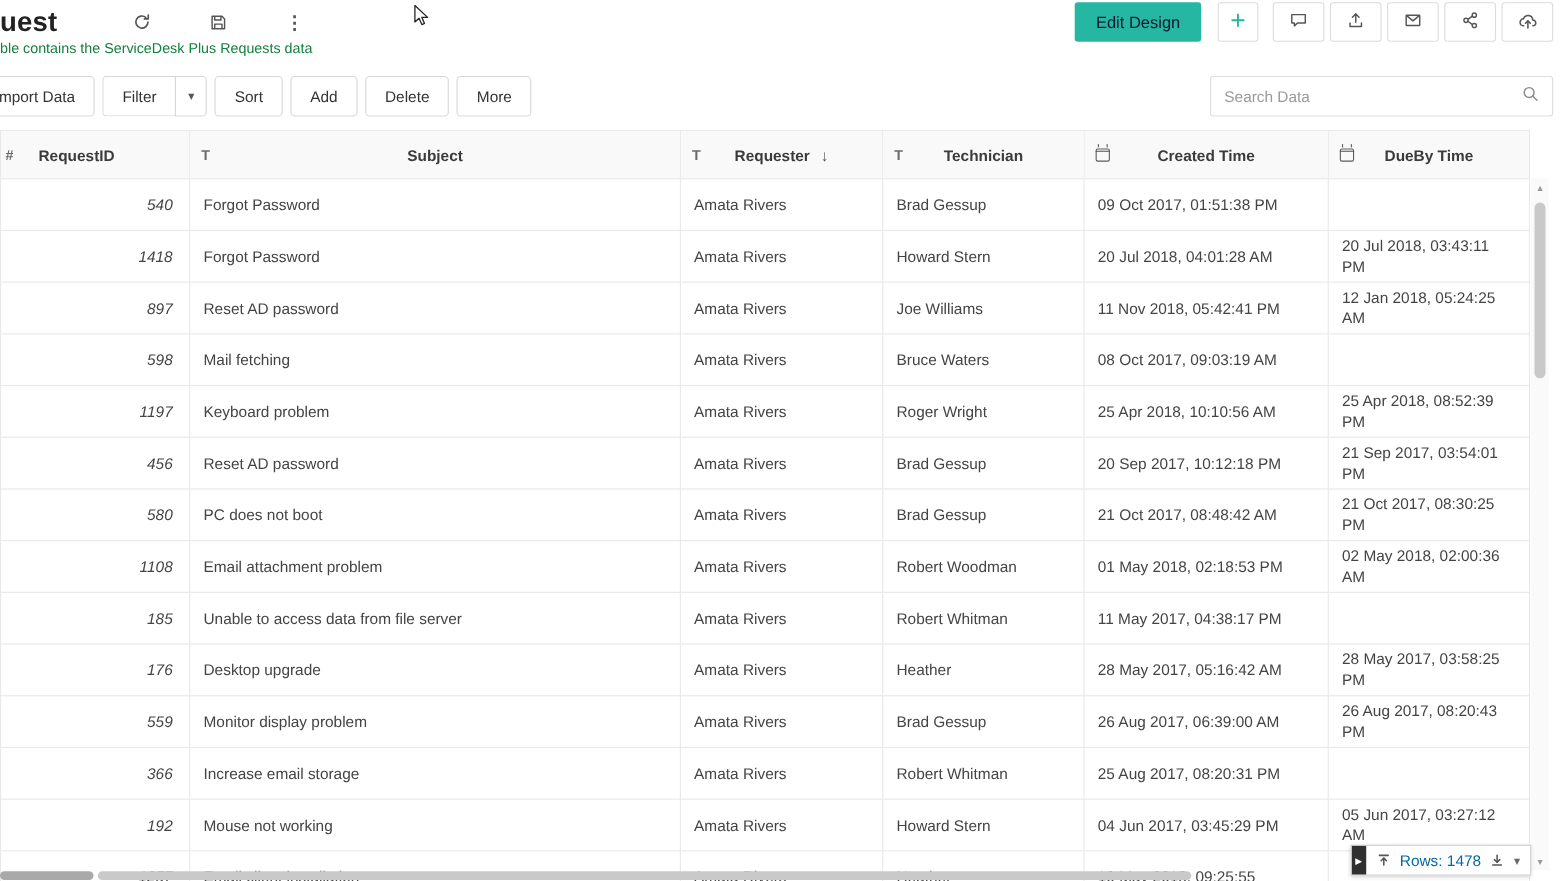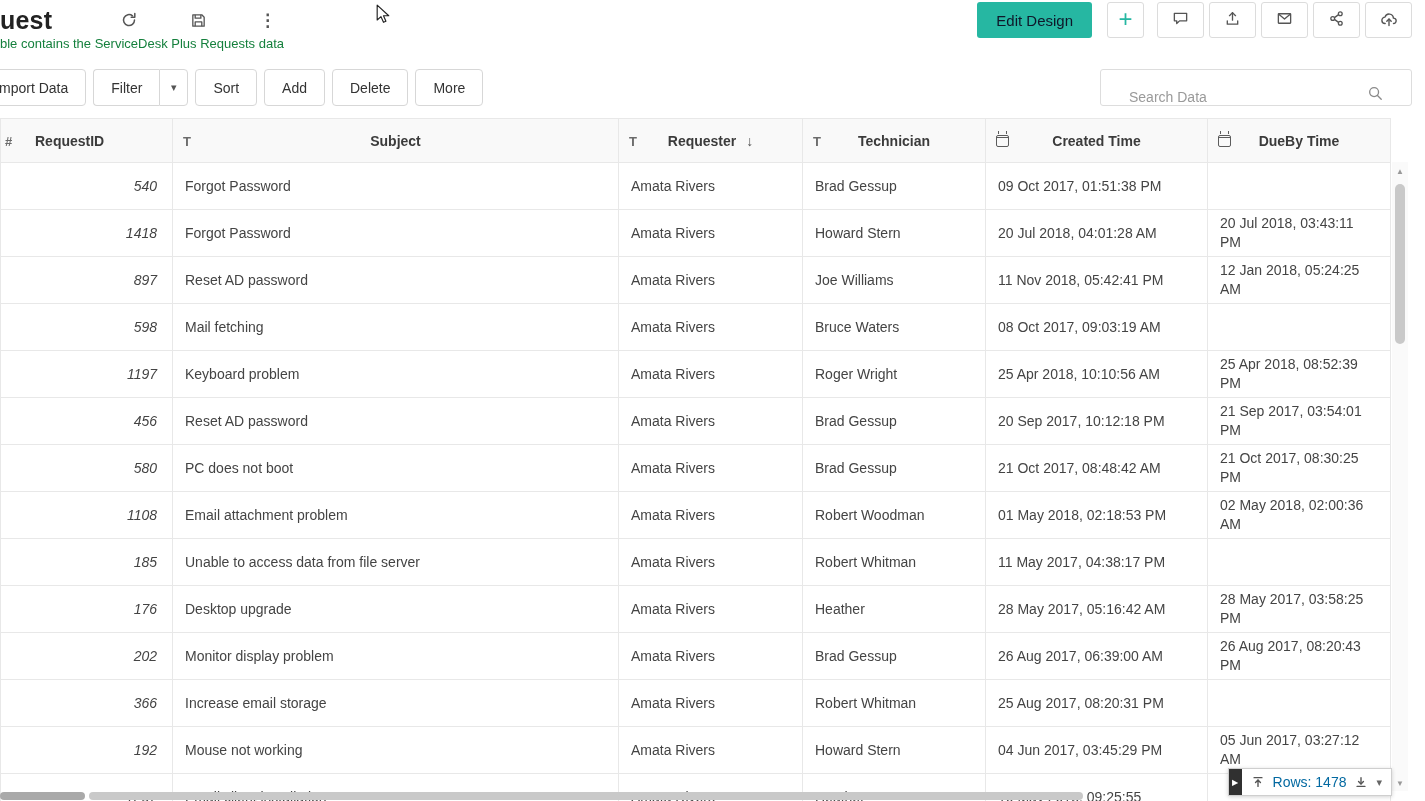--- a/index.html
+++ b/index.html
@@ -37,7 +37,7 @@
   .caret-glyph { font-size:11px; color:#555; }
 
   .search { position:absolute; top:69px; right:13px; width:312px; height:37px; border:1px solid #ddd;
-            border-radius:3px; display:flex; align-items:flex-end; padding:0 28px; background:#fff; }
+            border-radius:3px; display:flex; align-items:center; padding:0 12px; background:#fff; }
   .search input { flex:1; border:none; outline:none; font-size:14px; font-family:inherit; color:#333; }
   .search input::placeholder { color:#9a9a9a; }
 

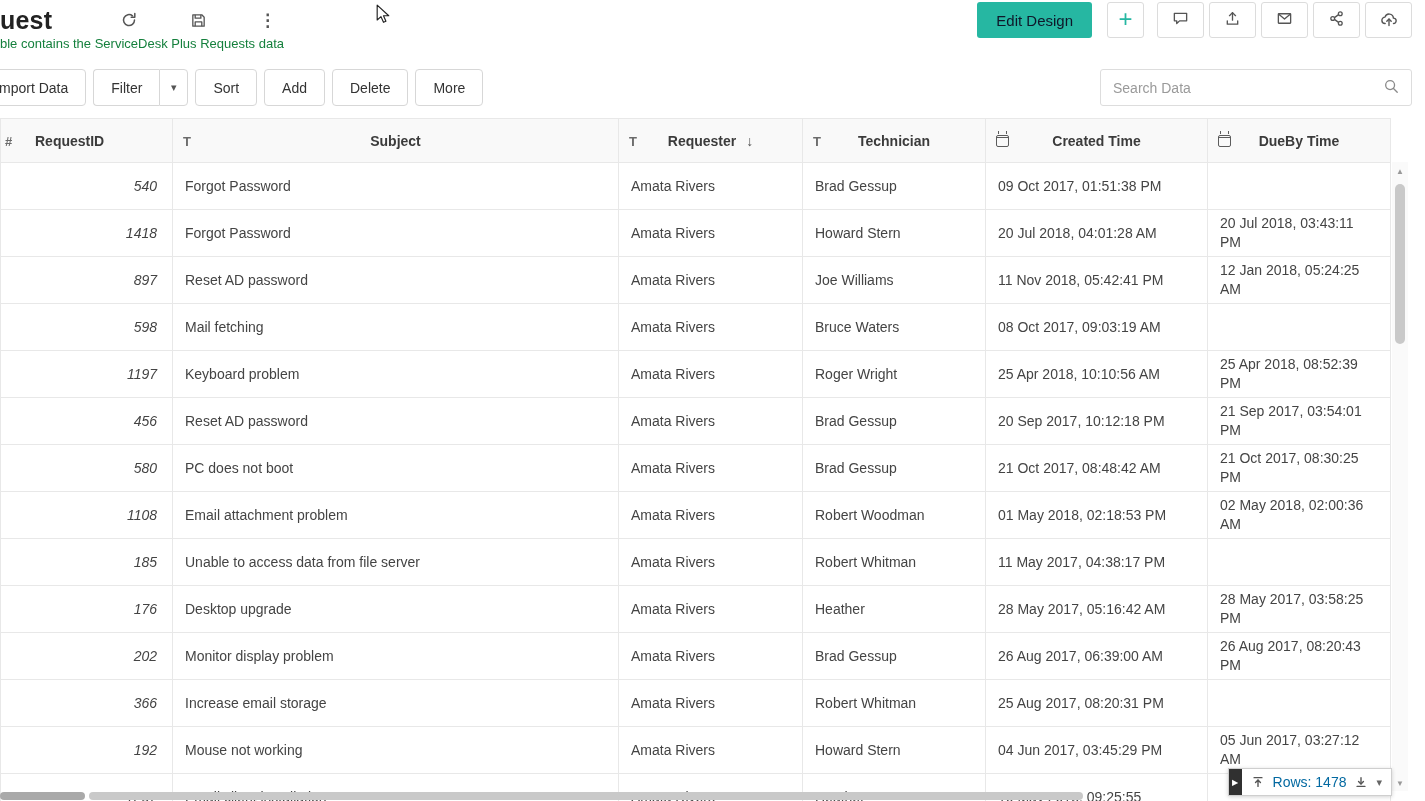--- a/index.html
+++ b/index.html
@@ -295,7 +295,7 @@
             <td>28 May 2017, 03:58:25 PM</td>
           </tr>
           <tr>
-            <td class="right">202</td>
+            <td class="right">559</td>
             <td>Monitor display problem</td>
             <td>Amata Rivers</td>
             <td>Brad Gessup</td>

